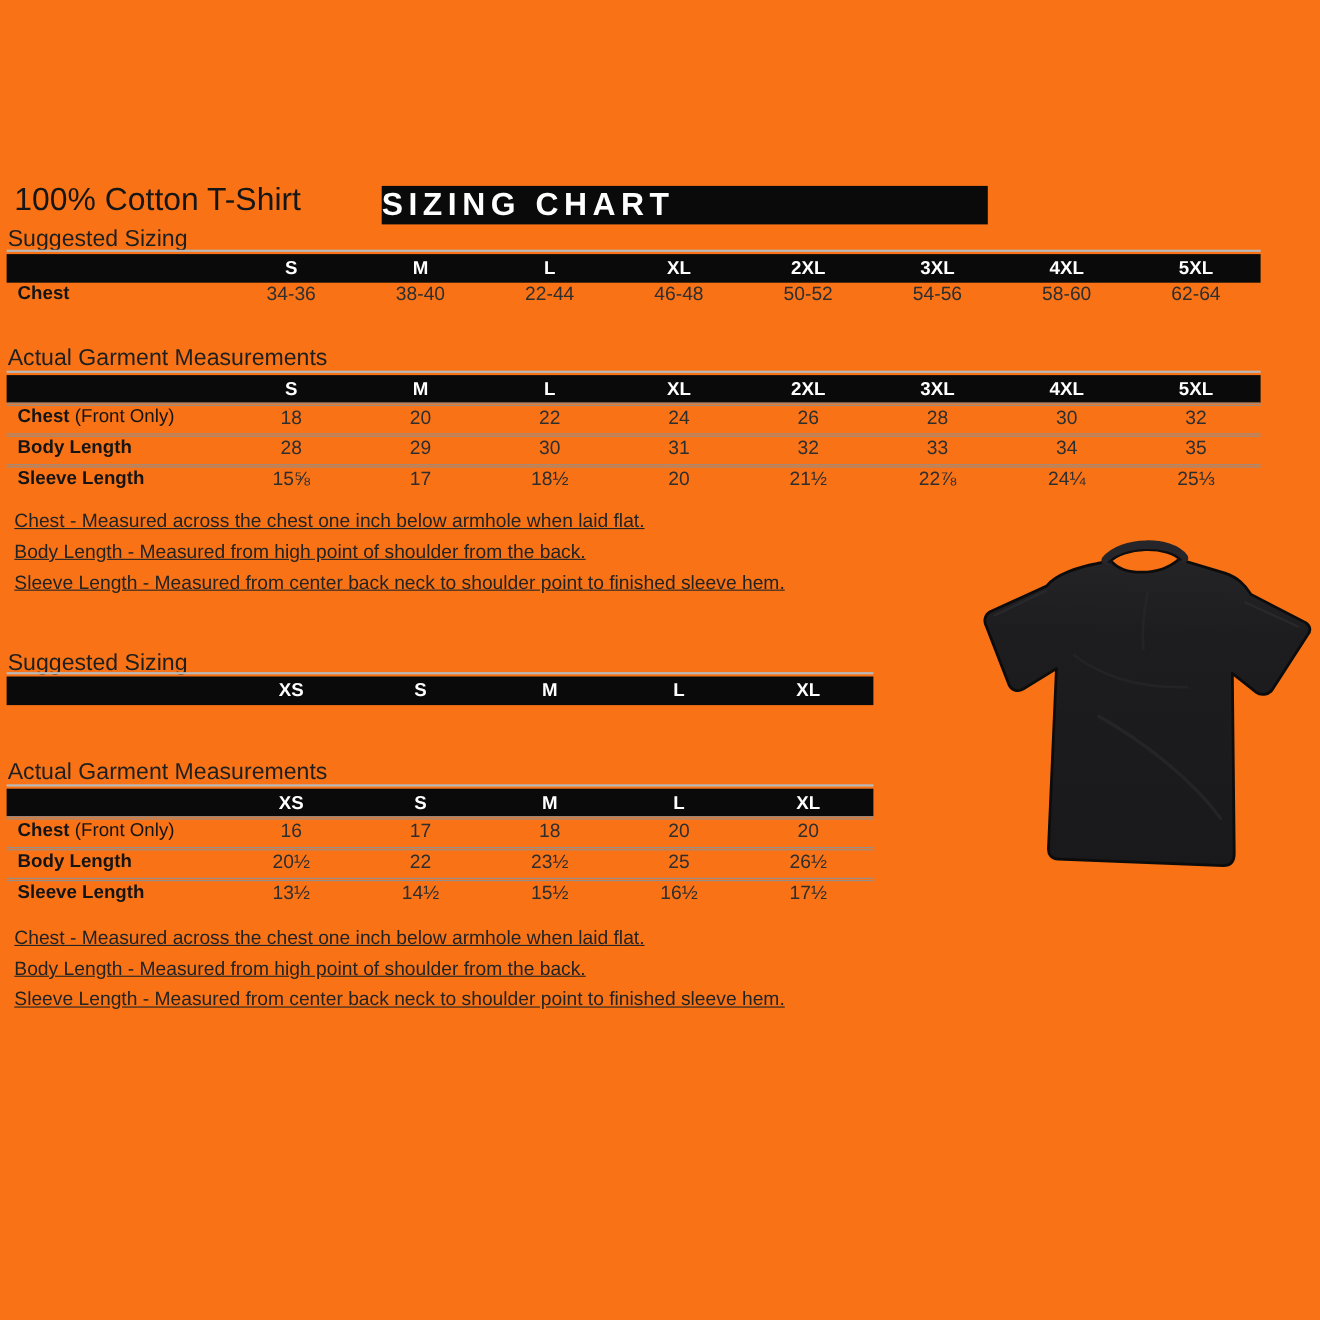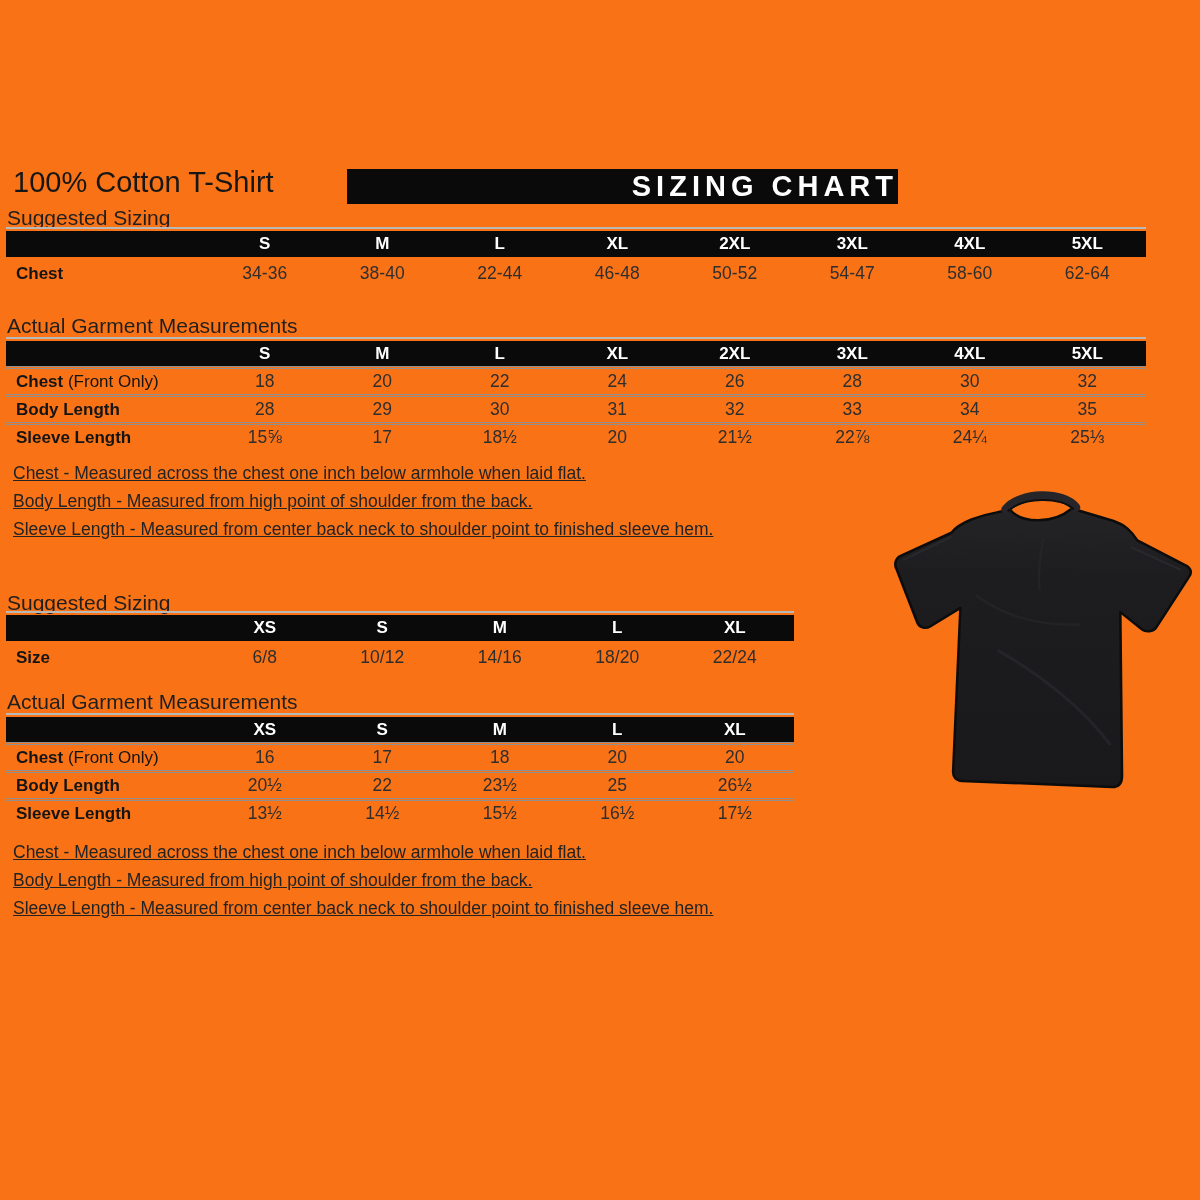--- a/index.html
+++ b/index.html
@@ -12,7 +12,7 @@
   .main-title { font-size:29px; font-weight:400; color:#161616; letter-spacing:0; white-space:nowrap; }
   .youth-title { font-size:28px; font-weight:700; color:#111; white-space:nowrap; }
 
-  .banner { background:#0a0a0a; color:#fff; text-align:right;
+  .banner { background:#0a0a0a; color:#fff; text-align:left;
     font-size:29px; font-weight:700; letter-spacing:5px; line-height:35px; height:35px; }
 
   .section-label { font-size:21px; color:#1f1f1f; white-space:nowrap; }

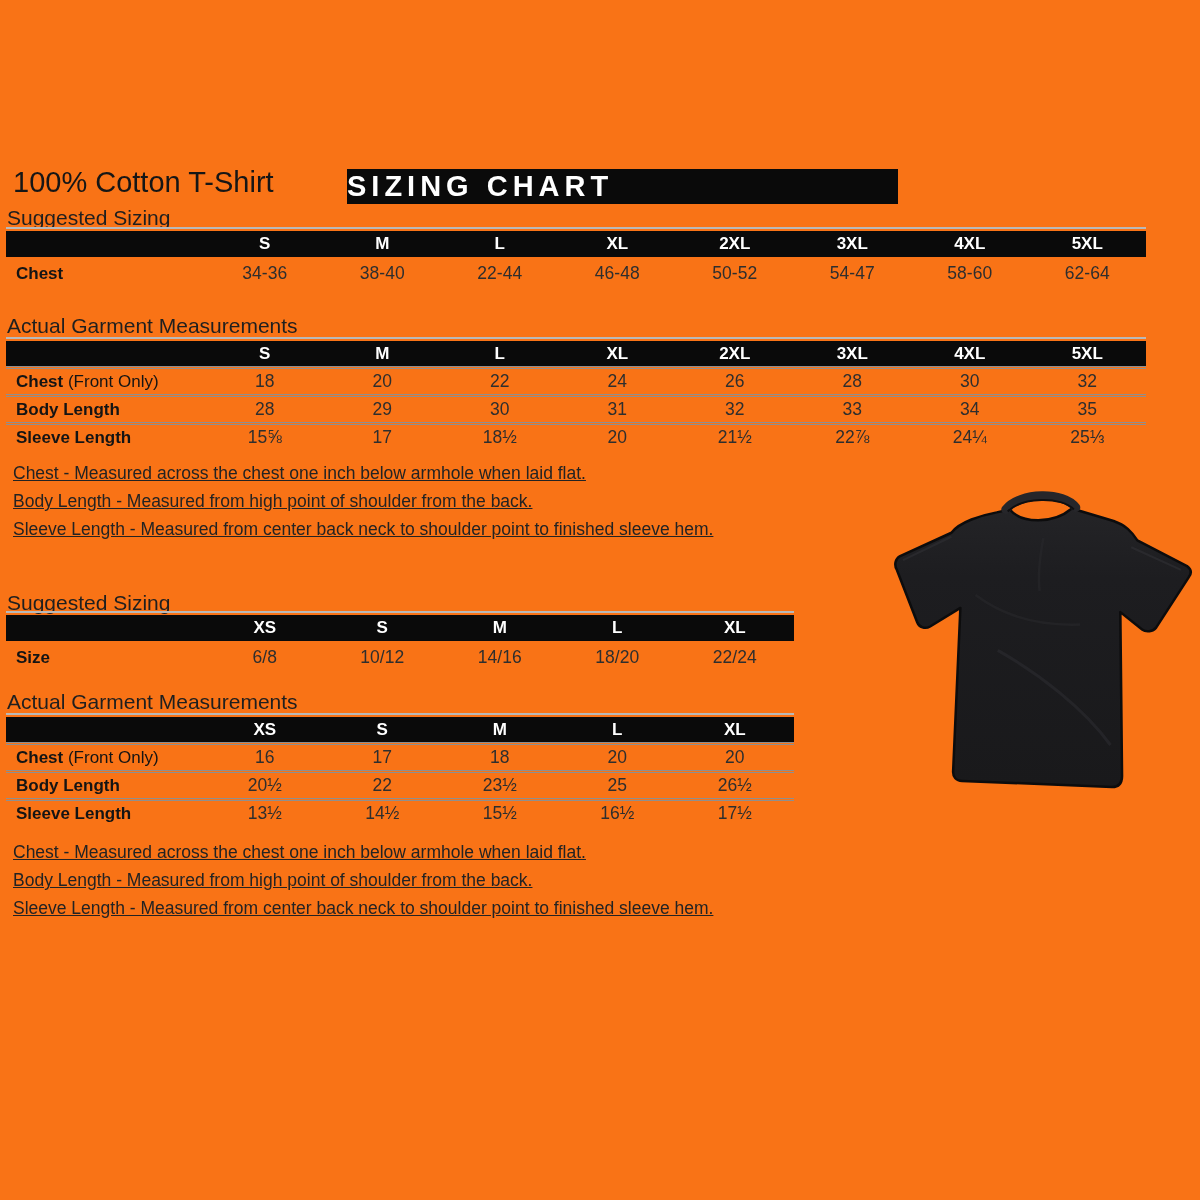--- a/index.html
+++ b/index.html
@@ -20,7 +20,7 @@
   .sztable { border-top:2px solid #b9b9b9; padding-top:2px; }
   .thead { display:flex; background:#0a0a0a; color:#ffffff; font-weight:700;
     font-size:17px; align-items:center; height:26px; }
-  .trow { display:flex; align-items:center; font-size:17.5px; color:#2e2e2e; height:33px; }
+  .trow { display:flex; font-size:17.5px; color:#2e2e2e; height:33px; }
   .cell { width:117.5px; flex:0 0 117.5px; text-align:center; white-space:nowrap; }
   .cell.label { width:200px; flex:0 0 200px; text-align:left; padding-left:10px; }
   .trow .cell.label { font-size:17px; color:#141414; }

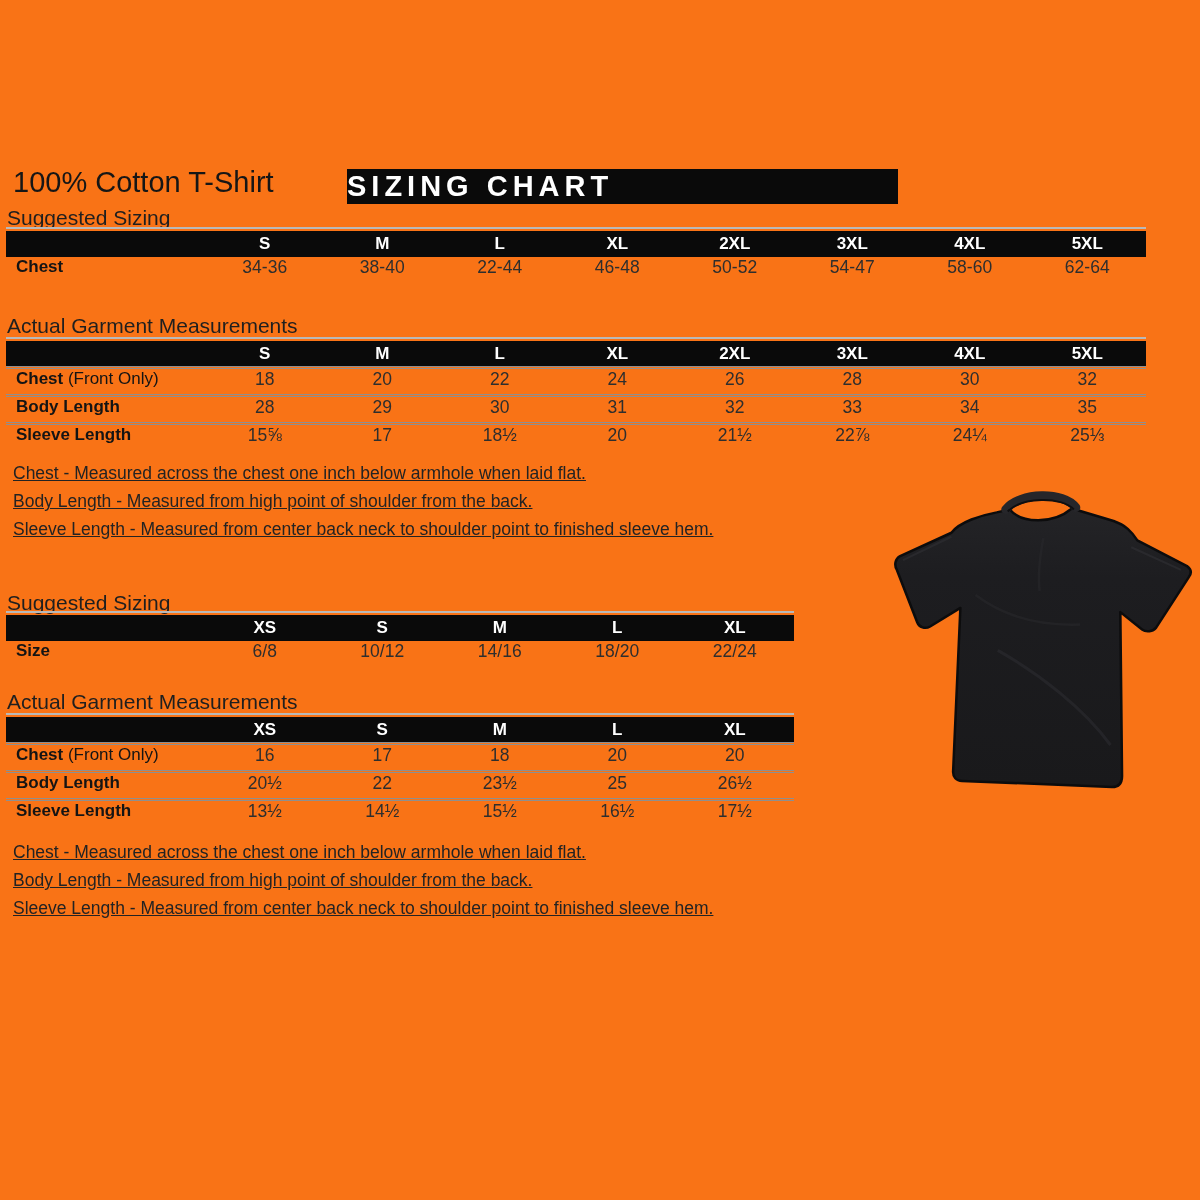--- a/index.html
+++ b/index.html
@@ -65,7 +65,7 @@
         <div class="cell">22-44</div>
         <div class="cell">46-48</div>
         <div class="cell">50-52</div>
-        <div class="cell">54-47</div>
+        <div class="cell">54-56</div>
         <div class="cell">58-60</div>
         <div class="cell">62-64</div>
       </div>

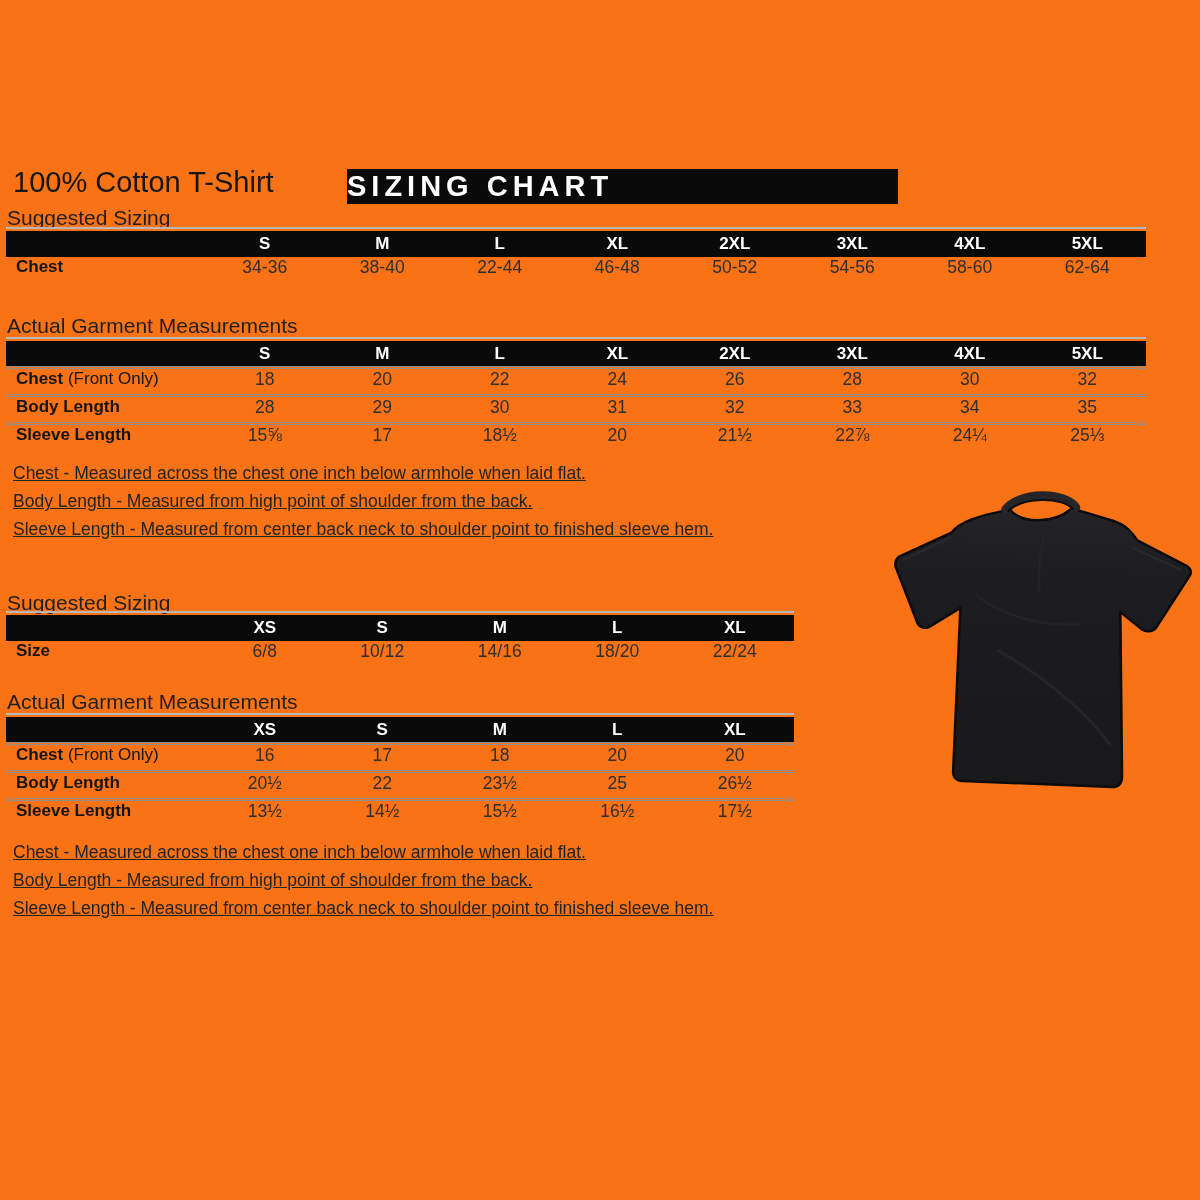--- a/index.html
+++ b/index.html
@@ -137,14 +137,6 @@
         <div class="cell">M</div>
         <div class="cell">L</div>
         <div class="cell">XL</div>
-      </div>
-      <div class="trow">
-        <div class="cell label"><b>Size</b></div>
-        <div class="cell">6/8</div>
-        <div class="cell">10/12</div>
-        <div class="cell">14/16</div>
-        <div class="cell">18/20</div>
-        <div class="cell">22/24</div>
       </div>
     </div>
 

